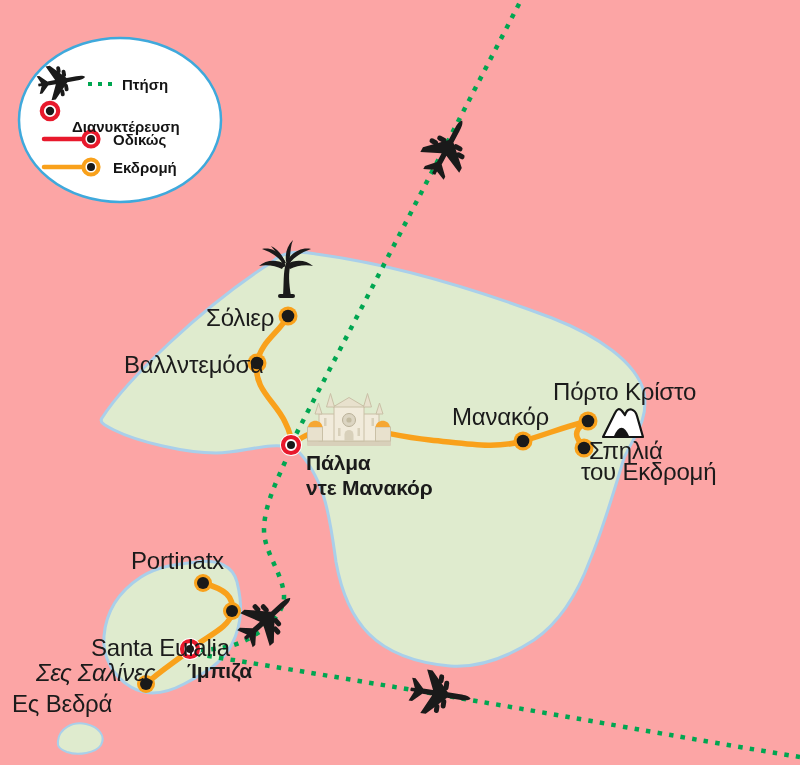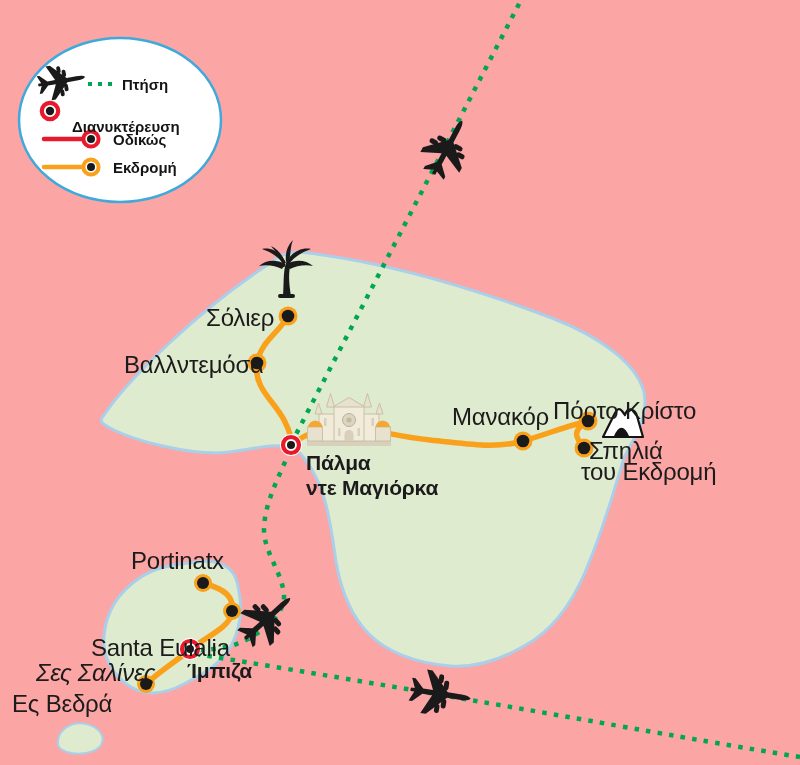--- a/index.html
+++ b/index.html
@@ -225,7 +225,7 @@
   <div class="lbl bold" style="left:306px;top:452px;">Πάλμα</div>
   <div class="lbl bold" style="left:306px;top:477px;">ντε Μαγιόρκα</div>
   <div class="lbl" style="left:452px;top:404px;">Μανακόρ</div>
-  <div class="lbl" style="left:553px;top:398px;">Πόρτο Κρίστο</div>
+  <div class="lbl" style="left:553px;top:379px;">Πόρτο Κρίστο</div>
   <div class="lbl" style="left:589px;top:438px;">Σπηλιά</div>
   <div class="lbl" style="left:581px;top:459px;">του Εκδρομή</div>
   <div class="lbl" style="left:131px;top:548px;">Portinatx</div>

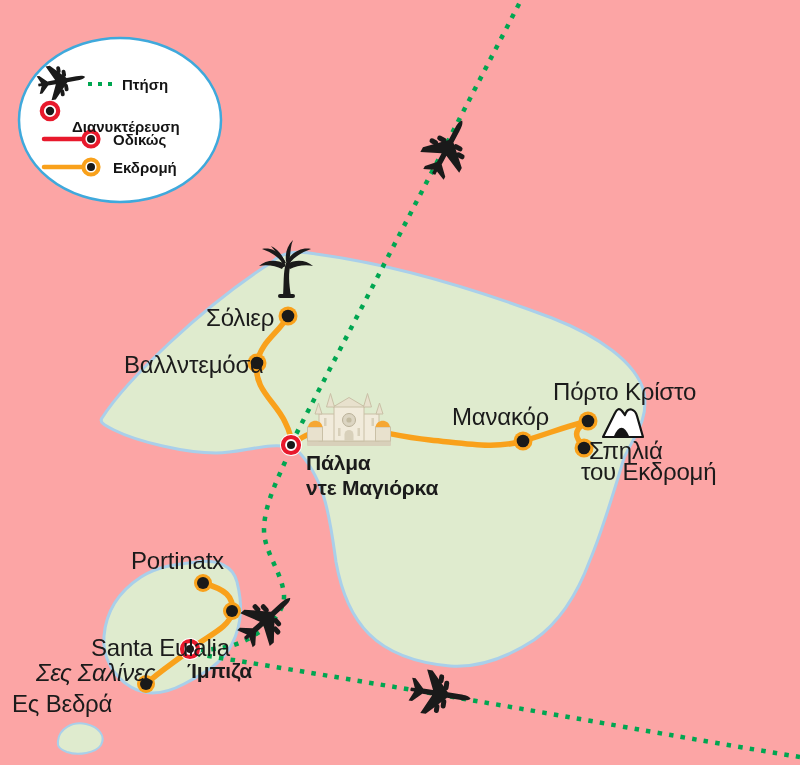--- a/index.html
+++ b/index.html
@@ -223,7 +223,7 @@
   <div class="lbl" style="left:206px;top:305px;">Σόλιερ</div>
   <div class="lbl" style="left:116px;top:352px;margin-left:8px;">Βαλλντεμόσα</div>
   <div class="lbl bold" style="left:306px;top:452px;">Πάλμα</div>
-  <div class="lbl bold" style="left:306px;top:477px;">ντε Μαγιόρκα</div>
+  <div class="lbl bold" style="left:306px;top:477px;">ντε Μανακόρ</div>
   <div class="lbl" style="left:452px;top:404px;">Μανακόρ</div>
   <div class="lbl" style="left:553px;top:379px;">Πόρτο Κρίστο</div>
   <div class="lbl" style="left:589px;top:438px;">Σπηλιά</div>

